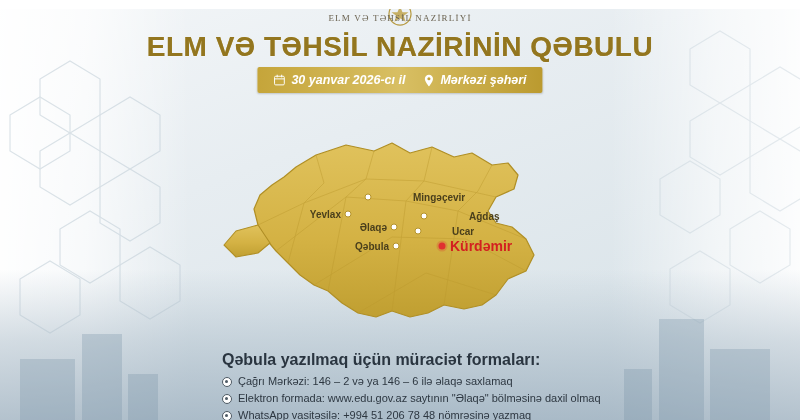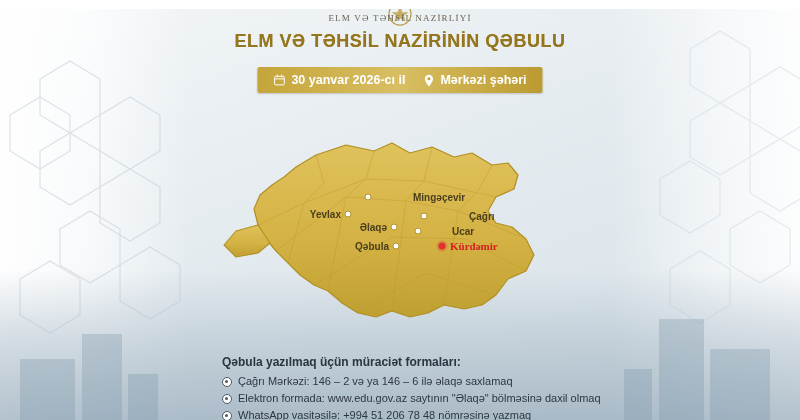--- a/index.html
+++ b/index.html
@@ -82,7 +82,7 @@
     position: absolute;
     top: 22px; left: 0; right: 0;
     text-align: center;
-    font-size: 18px;
+    font-size: 28px;
     font-weight: bold;
     letter-spacing: 0.5px;
     color: #8a6f1d;

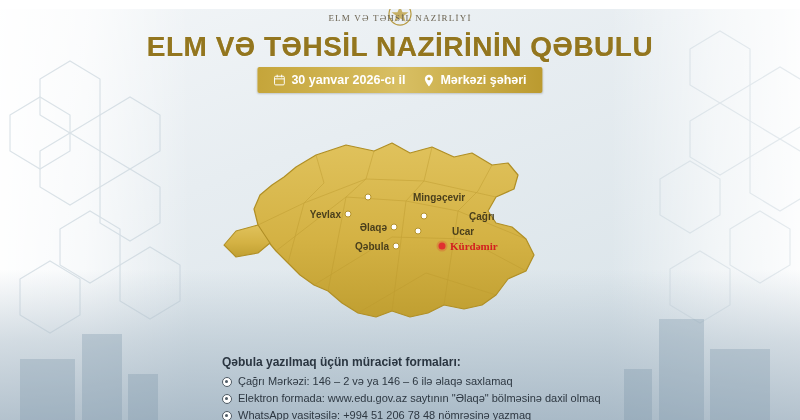--- a/index.html
+++ b/index.html
@@ -112,6 +112,7 @@
     font-size: 12.5px;
     font-weight: bold;
     white-space: nowrap;
+    font-style: italic;
   }
   .info-chip {
     display: flex;

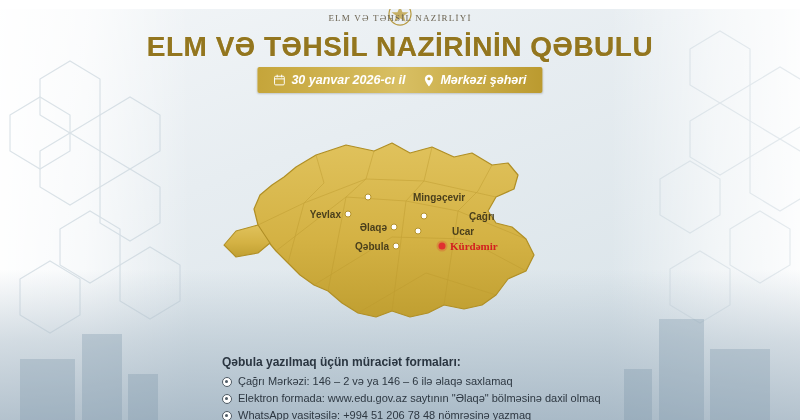--- a/index.html
+++ b/index.html
@@ -314,7 +314,7 @@
         <div class="city-dot" style="left: 152px; top: 87px;"></div>
         <div class="city-label left" style="top: 87px; left: 145px;">Yevlax</div>
         <div class="city-dot" style="left: 228px; top: 89px;"></div>
-        <div class="city-label right" style="top: 89px; left: 235px;">Çağrı</div>
+        <div class="city-label right" style="top: 89px; left: 235px;">Ağdaş</div>
         <div class="city-dot" style="left: 198px; top: 100px;"></div>
         <div class="city-label left" style="top: 100px; left: 191px;">Əlaqə</div>
         <div class="city-dot" style="left: 222px; top: 104px;"></div>

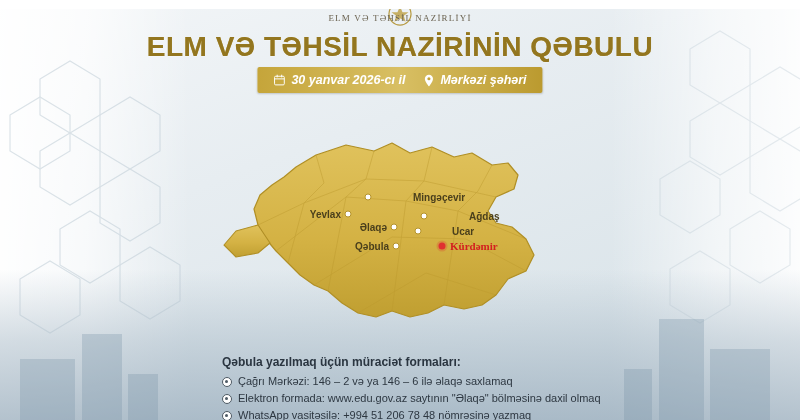--- a/index.html
+++ b/index.html
@@ -161,12 +161,11 @@
   }
   .host-label {
     position: absolute;
-    font-size: 11px;
+    font-size: 14px;
     font-weight: bold;
     color: #d32020;
     white-space: nowrap;
     transform: translate(0, -50%);
-    font-family: Liberation Serif, serif;
   }
 
   

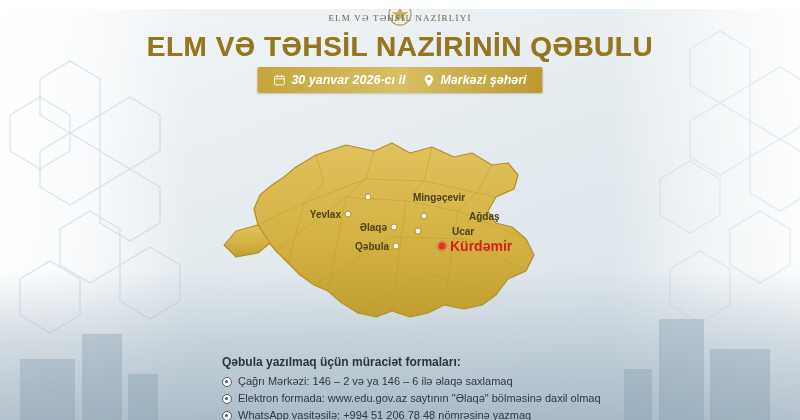--- a/index.html
+++ b/index.html
@@ -177,7 +177,7 @@
     color: #2f3b45;
   }
   .footer-heading {
-    font-size: 12px;
+    font-size: 16px;
     font-weight: bold;
     margin-bottom: 5px;
     color: #2a3540;

